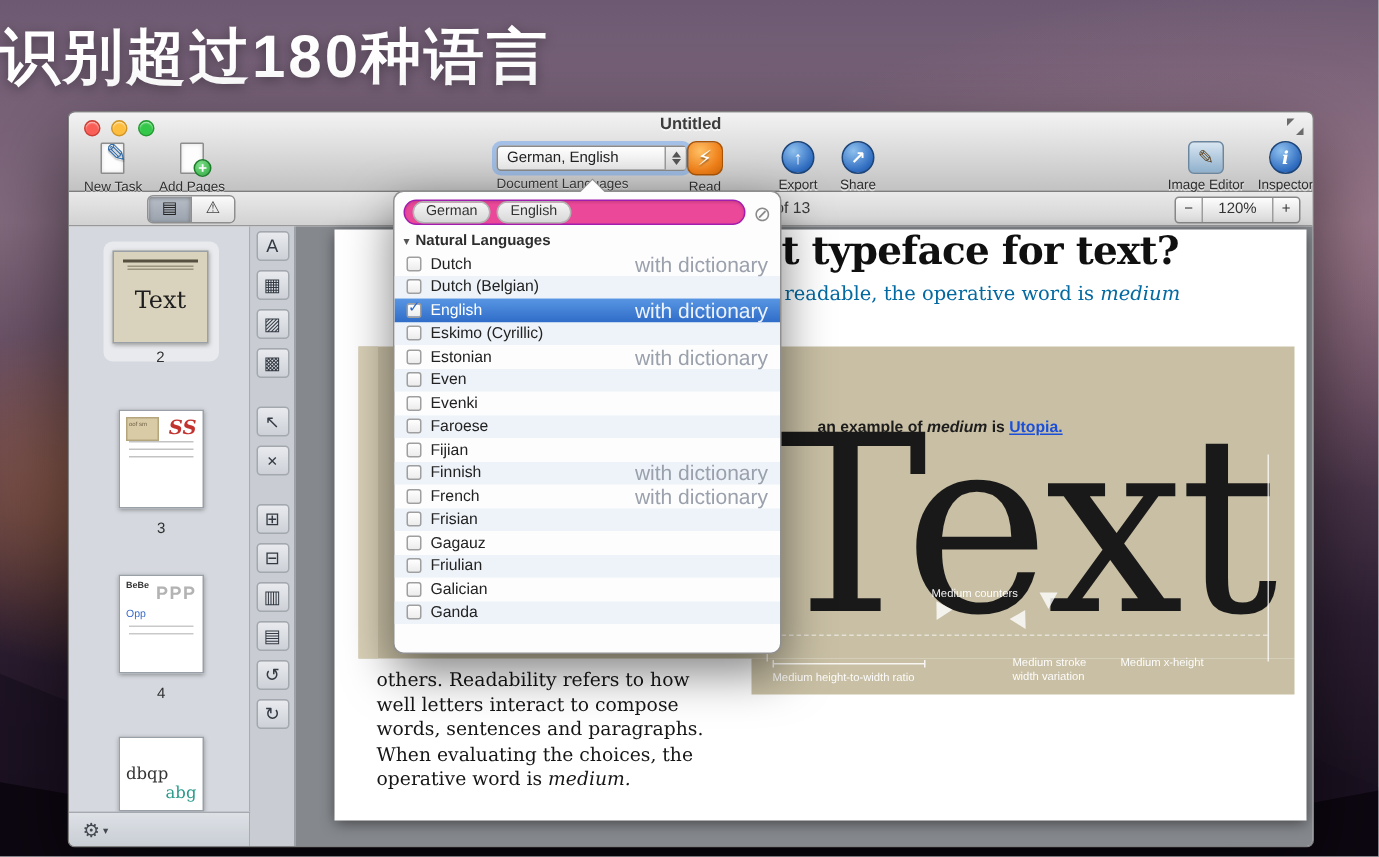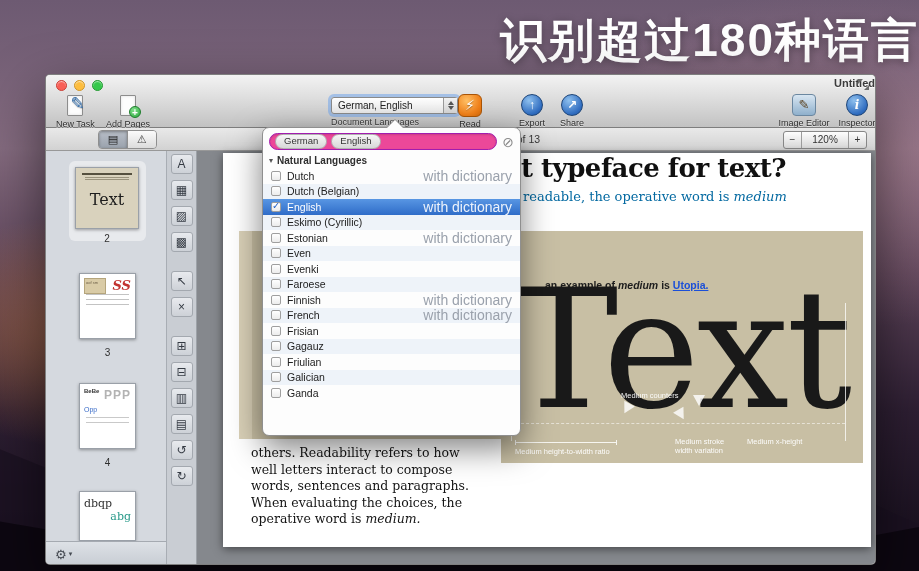--- a/index.html
+++ b/index.html
@@ -14,8 +14,8 @@
     clip-path:polygon(0 100%,0 42%,9% 58%,18% 36%,29% 66%,41% 48%,53% 72%,66% 50%,78% 74%,90% 58%,100% 78%,100% 100%);}
   .ridge2{height:110px;background:rgba(12,7,16,.9);
     clip-path:polygon(0 100%,0 55%,14% 75%,30% 45%,48% 80%,65% 55%,84% 85%,100% 60%,100% 100%);}
-  .headline{position:absolute;top:10px;left:0;width:100%;text-align:right;color:#fff;
-    font-size:46px;font-weight:bold;letter-spacing:2px;text-shadow:0 2px 8px rgba(0,0,0,.35);z-index:1;}
+  .headline{position:absolute;top:10px;left:0;width:100%;text-align:left;color:#fff;
+    font-size:40px;font-weight:bold;letter-spacing:2px;text-shadow:0 2px 8px rgba(0,0,0,.35);z-index:1;}
 
   
   .window{position:absolute;left:45px;top:74px;width:831px;height:491px;z-index:10;

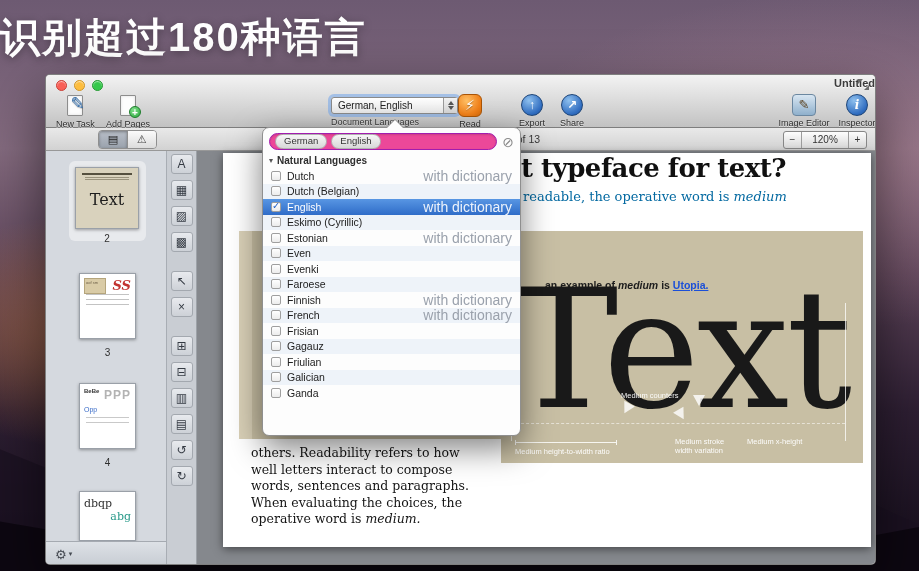--- a/index.html
+++ b/index.html
@@ -23,7 +23,7 @@
     background:#e8e8e8;box-sizing:border-box;overflow:hidden;}
   .header{position:absolute;left:0;top:0;width:100%;height:53px;
     background:linear-gradient(#f3f3f3,#d6d6d6 60%,#c2c2c2);border-bottom:1px solid #7e7e7e;box-sizing:border-box;}
-  .win-title{position:absolute;top:2px;left:0;width:100%;text-align:right;font-size:11px;font-weight:bold;color:#3c3c3c;text-shadow:0 1px 0 rgba(255,255,255,.7);}
+  .win-title{position:absolute;top:2px;left:0;width:100%;text-align:center;font-size:11px;font-weight:bold;color:#3c3c3c;text-shadow:0 1px 0 rgba(255,255,255,.7);}
   .lights{position:absolute;left:10px;top:5px;display:flex;gap:7px;}
   .light{width:11px;height:11px;border-radius:50%;box-sizing:border-box;box-shadow:inset 0 1px 1px rgba(255,255,255,.6);}
   .l-close{background:#f95f57;border:1px solid #ca3f36;}

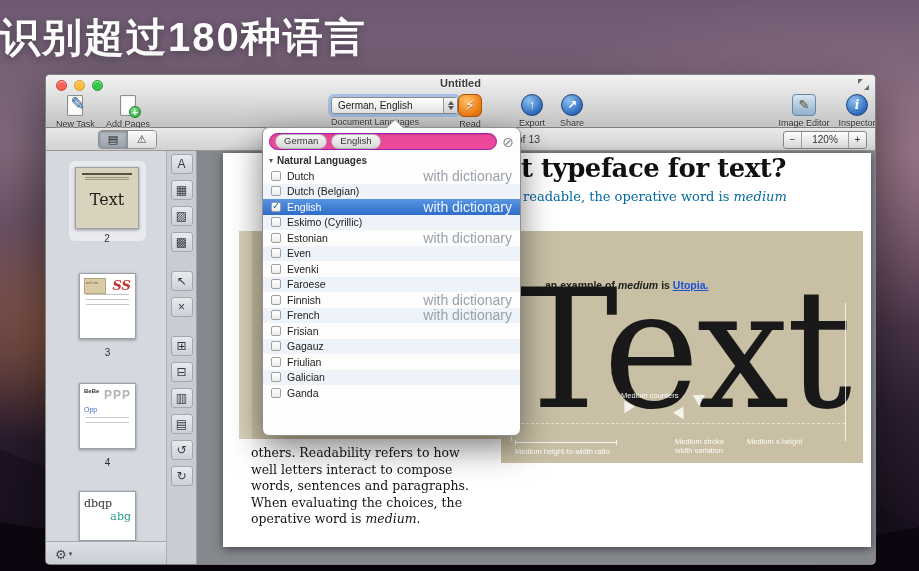--- a/index.html
+++ b/index.html
@@ -381,6 +381,13 @@
           <span class="checkbox">
             <span class="check"></span>
           </span>
+          <span class="lang-name">Fijian</span>
+          <span class="lang-dict"></span>
+        </div>
+        <div class="lang-row">
+          <span class="checkbox">
+            <span class="check"></span>
+          </span>
           <span class="lang-name">Finnish</span>
           <span class="lang-dict">with dictionary</span>
         </div>

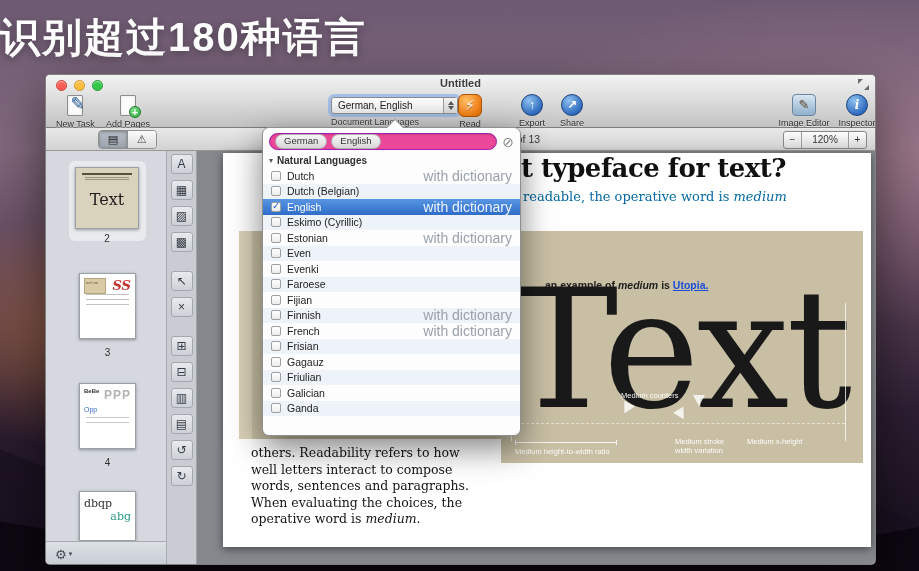--- a/index.html
+++ b/index.html
@@ -86,7 +86,7 @@
   .t4 .opp{clear:both;font-size:7px;color:#3a6cc8;padding-top:4px;}
   .t4 .ln{height:1px;background:#c9c9c9;margin:4px 2px 0;}
   .t5{left:33px;top:340px;width:57px;height:50px;padding:5px 4px;}
-  .t5 .dbqp{float:left;font-family:"DejaVu Serif",serif;font-size:11px;color:#333;}
+  .t5 .dbqp{float:left;font-family:"DejaVu Serif",serif;font-size:11px;color:#333;margin-top:12px;}
   .t5 .abg{float:right;font-family:"DejaVu Serif",serif;font-size:11px;color:#2a9a8a;}
   .side-footer{position:absolute;left:0;top:466px;width:121px;height:25px;background:linear-gradient(#dde1e6,#c7ccd3);border-top:1px solid #a5aab1;border-right:1px solid #a8adb4;box-sizing:border-box;display:flex;align-items:center;padding-left:9px;gap:2px;}
   .gear{font-size:13px;color:#454a52;}

